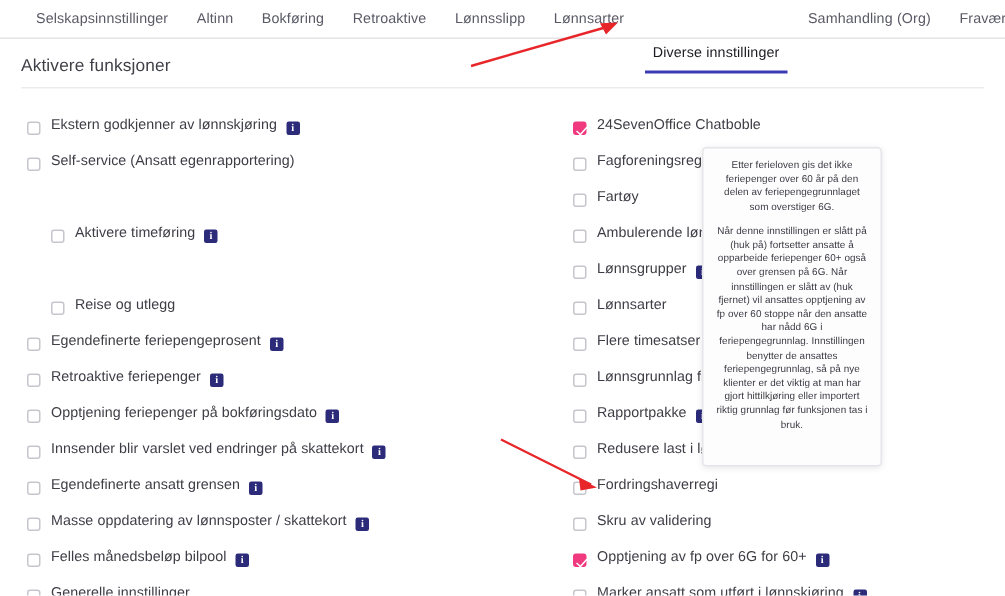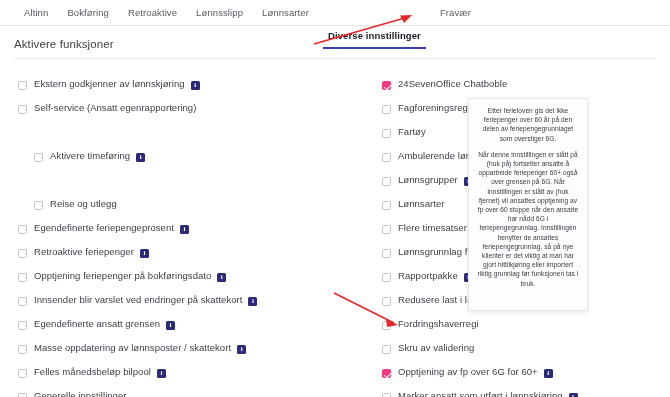--- a/index.html
+++ b/index.html
@@ -176,6 +176,7 @@
 <div id="app">
 
   <div class="tabbar" id="tabbar">
+      <div class="tab">Selskapsinnstillinger</div>
       <div class="tab">Altinn</div>
       <div class="tab">Bokføring</div>
       <div class="tab">Retroaktive</div>

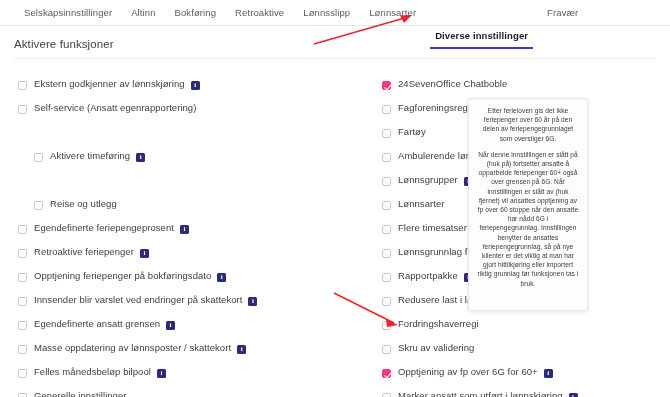--- a/index.html
+++ b/index.html
@@ -183,6 +183,7 @@
       <div class="tab">Lønnsslipp</div>
       <div class="tab">Lønnsarter</div>
       <div class="tab active">Diverse innstillinger</div>
+      <div class="tab">Samhandling (Org)</div>
       <div class="tab">Fravær</div>
     </div>
 

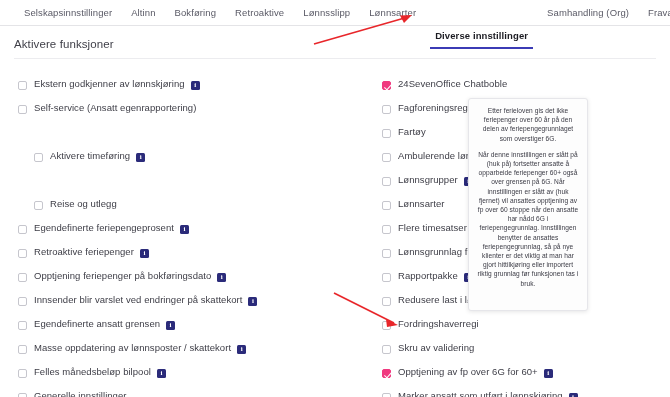--- a/index.html
+++ b/index.html
@@ -45,7 +45,7 @@
   }
   .tab.active {
     color: #1b1b22;
-    font-weight: bold;
+    font-weight: normal;
     margin-top: 45px;
   }
   .tab.active::after {

